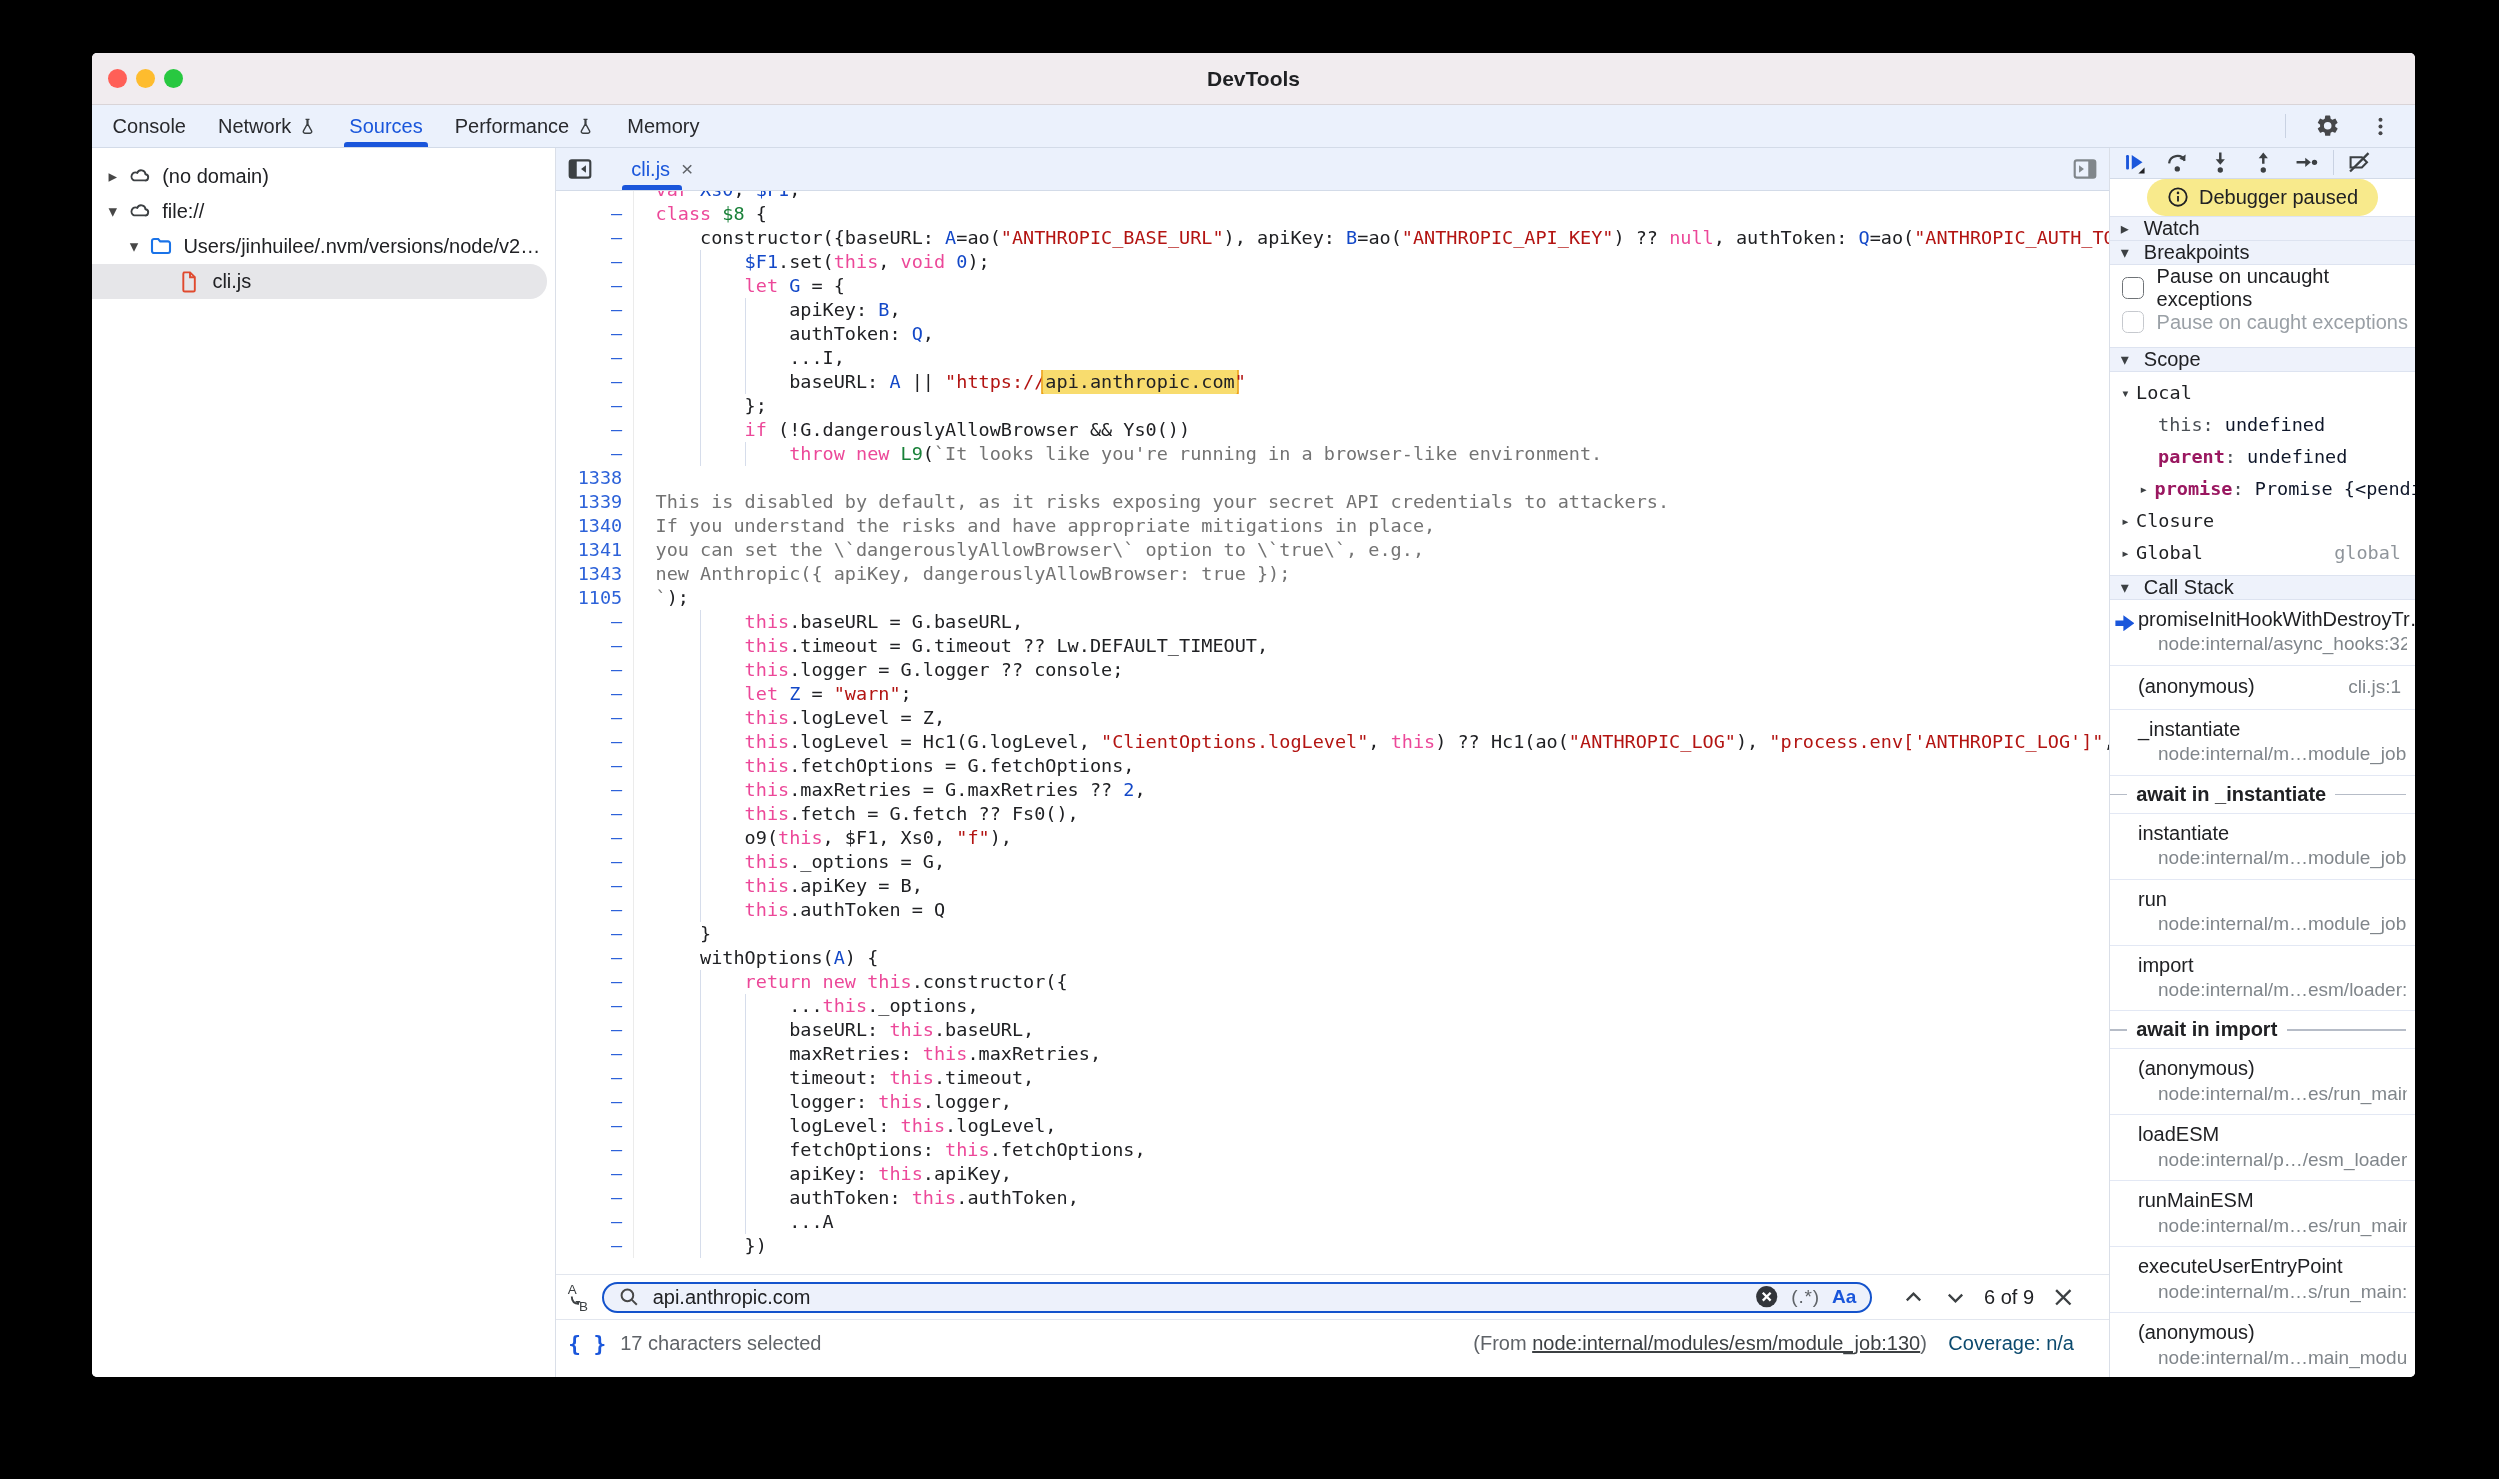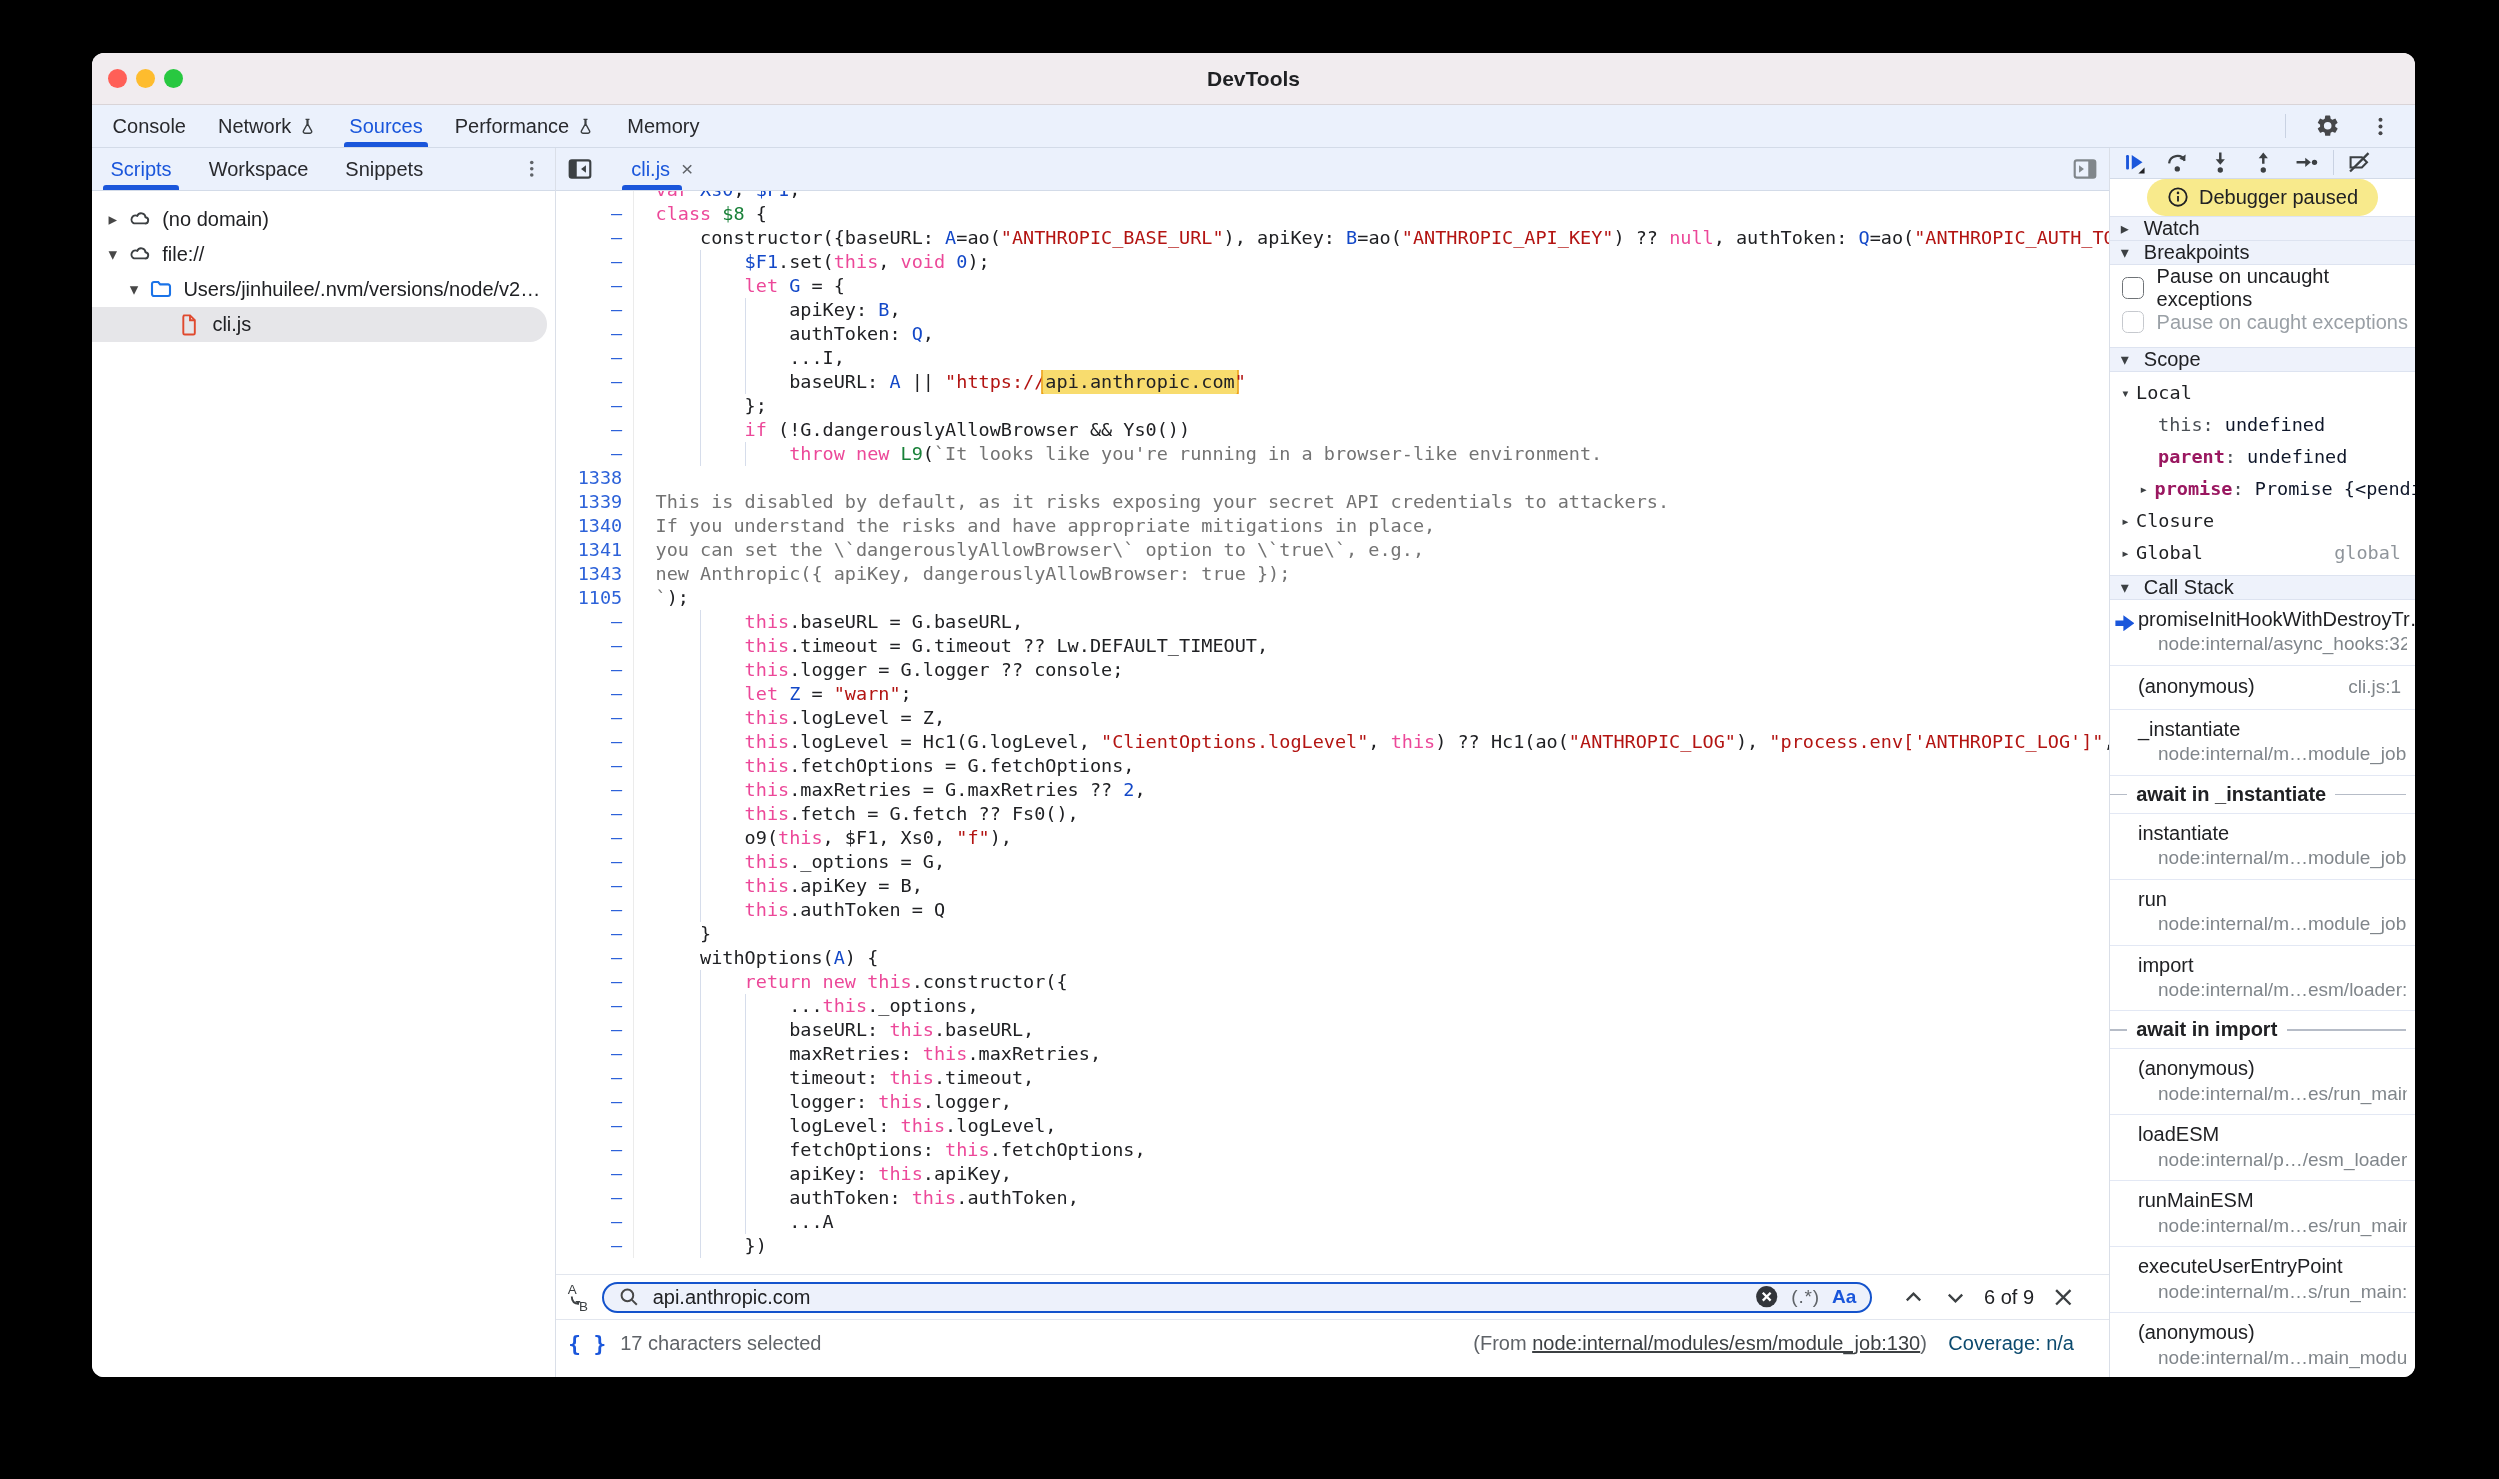--- a/index.html
+++ b/index.html
@@ -3,7 +3,7 @@
 <meta charset="utf-8">
 <style>
   html,body{margin:0;padding:0;width:2500px;height:1479px;background:#000;font-family:"Liberation Sans",sans-serif;-webkit-font-smoothing:antialiased;}
-  .window{position:absolute;left:92px;top:53px;width:2323px;height:1324px;background:#fff;border-radius:12px;overflow:hidden;box-shadow:0 31px 92px rgba(0,0,0,.6);}
+  .window{position:absolute;left:92px;top:53px;width:2323px;height:1324px;background:#fff;border-radius:5px;overflow:hidden;box-shadow:0 31px 92px rgba(0,0,0,.6);}
   
   .titlebar{height:51px;background:#f1ecef;border-bottom:0.8px solid #d9d4d7;position:relative;display:flex;align-items:center;justify-content:center;}
   .title{font-size:21px;font-weight:700;color:#1f2023;}

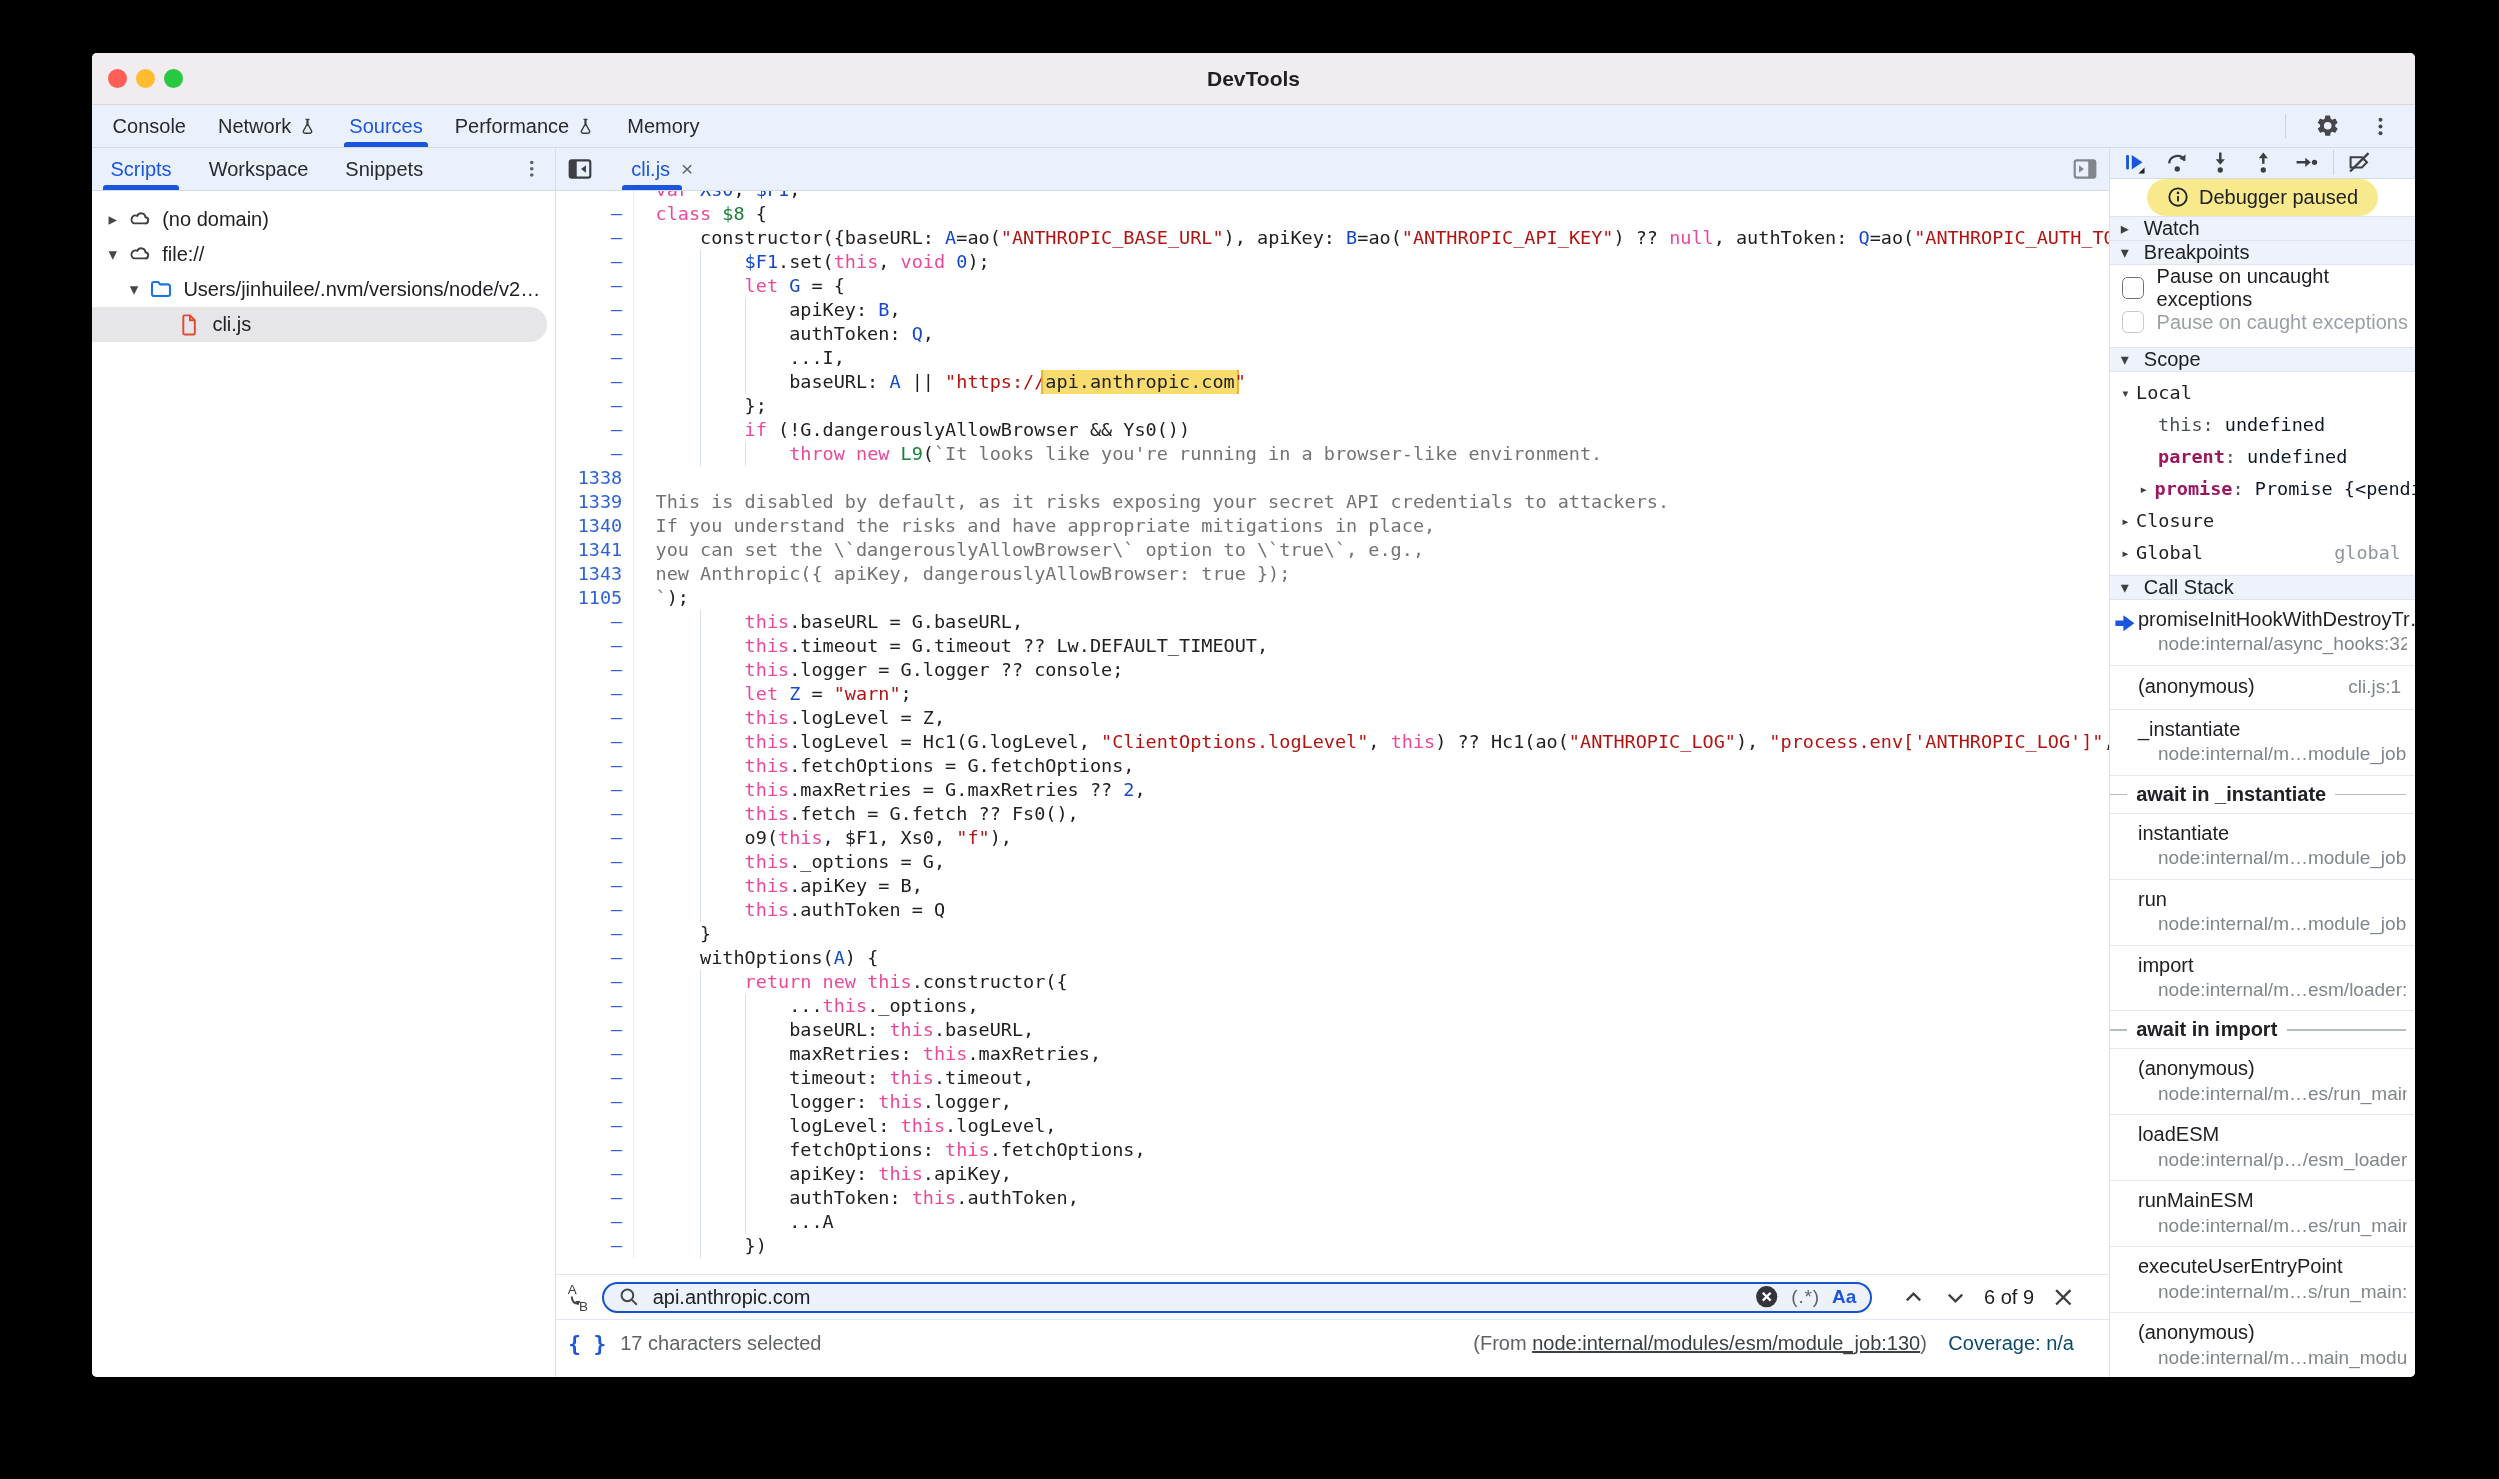--- a/index.html
+++ b/index.html
@@ -149,24 +149,6 @@
   <div class="mainrow">
 
     <div class="sidebar">
-      <div class="side-tabs">
-        <div class="tab active">
-            <span>Scripts</span>
-          </div>
-        <div class="tab">
-            <span>Workspace</span>
-          </div>
-        <div class="tab">
-            <span>Snippets</span>
-          </div>
-        <div class="dots3">
-            <svg width="21.5" height="21.5" viewBox="0 0 24 24" fill="#5f6368">
-              <circle cx="12" cy="5" r="2"></circle>
-              <circle cx="12" cy="12" r="2"></circle>
-              <circle cx="12" cy="19" r="2"></circle>
-            </svg>
-          </div>
-      </div>
       <div class="tree">
         <div class="trow" style="padding-left:10.8px;">
           <span class="arr">▸</span>

